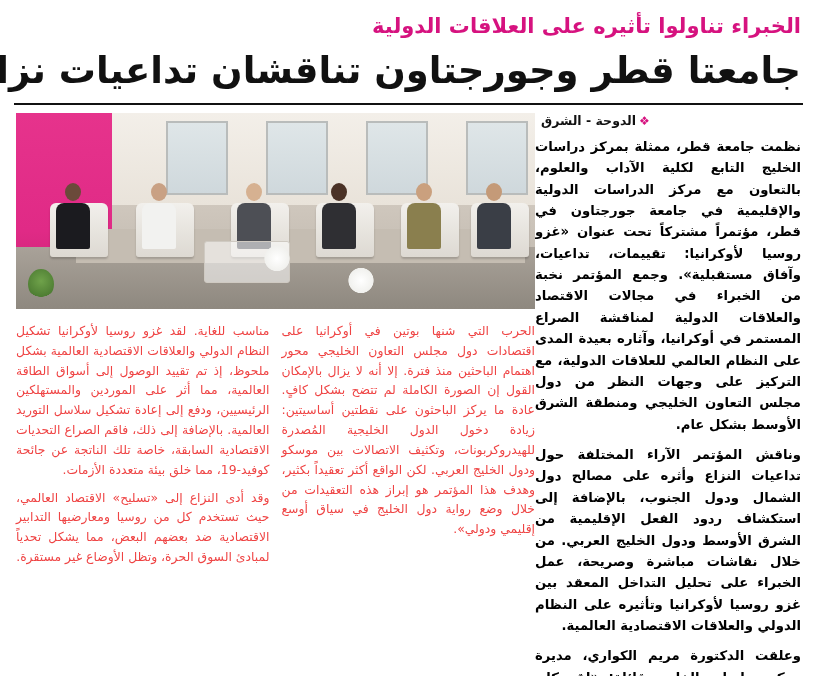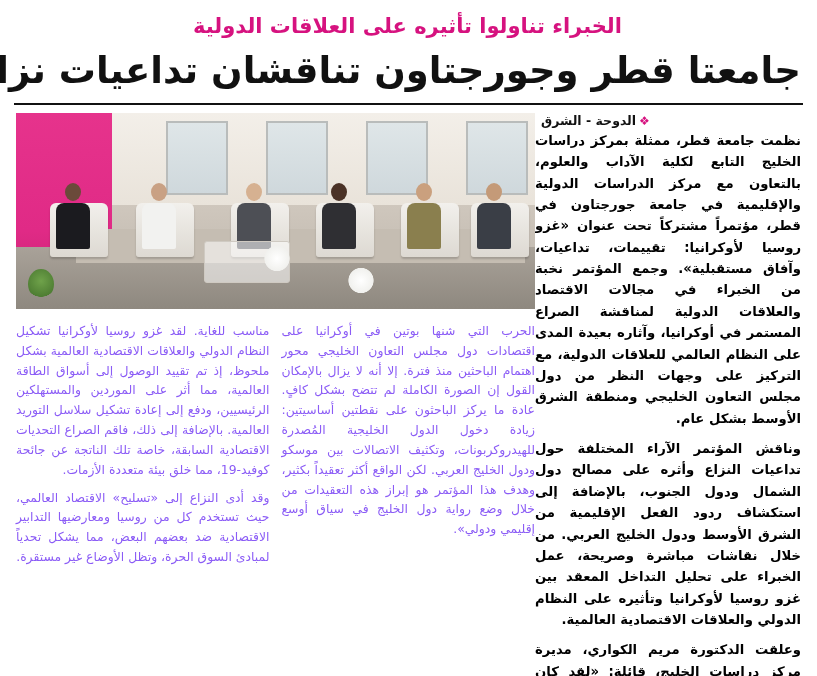--- a/index.html
+++ b/index.html
@@ -25,7 +25,7 @@
 
   
   .kicker {
-    text-align: center;
+    text-align: right;
     font-size: 21px;
     font-weight: bold;
     color: #d6127f;

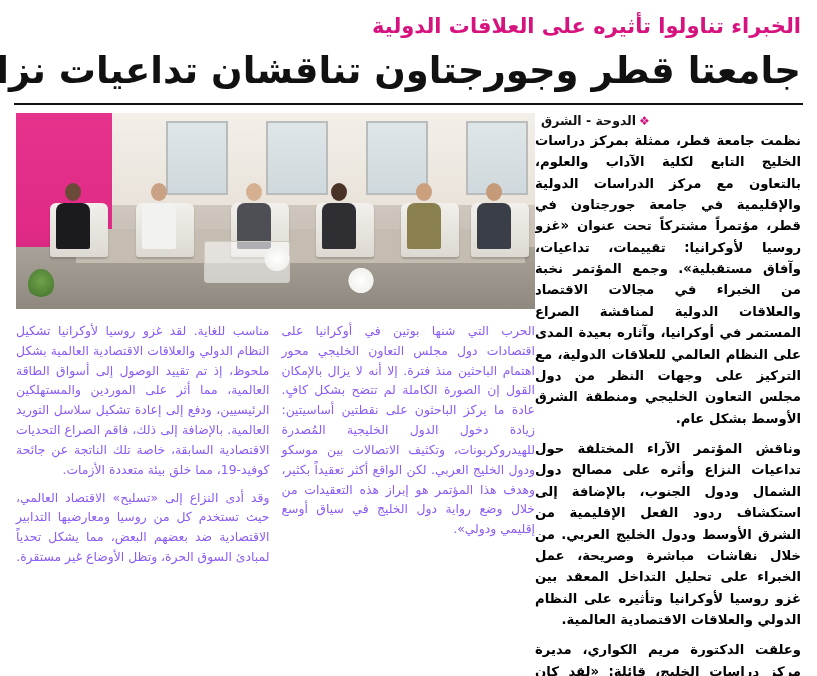--- a/index.html
+++ b/index.html
@@ -75,7 +75,7 @@
     font-size: 12.5px;
     font-weight: bold;
     color: #111;
-    margin-bottom: 2px;
+    margin-bottom: 8px;
     padding-left: 6px;
   }
   .byline .flower {

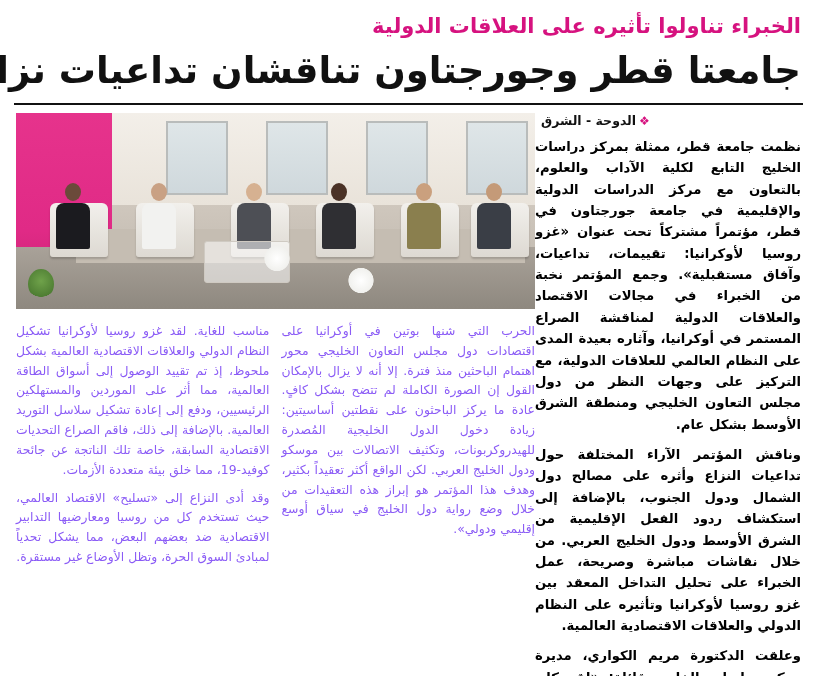--- a/index.html
+++ b/index.html
@@ -181,7 +181,7 @@
     line-height: 1.6;
     text-align: justify;
     direction: rtl;
-    color: #8b5cf6;
+    color: #ef4444;
   }
   .col p { margin: 0 0 8px 0; }
 </style>

